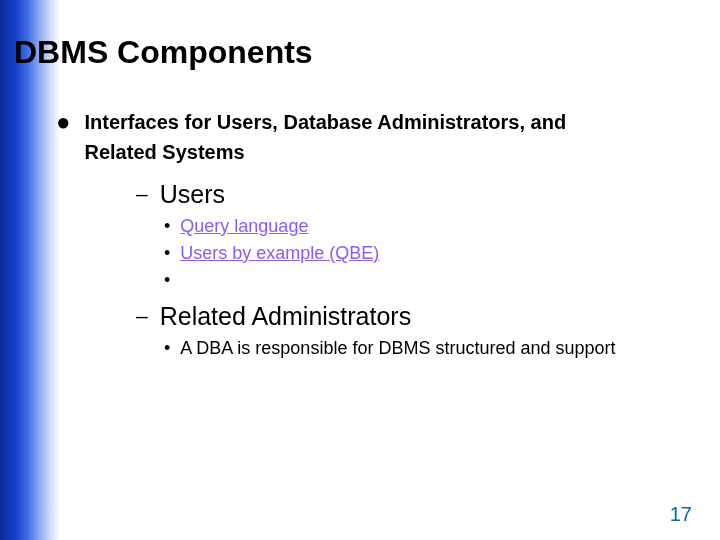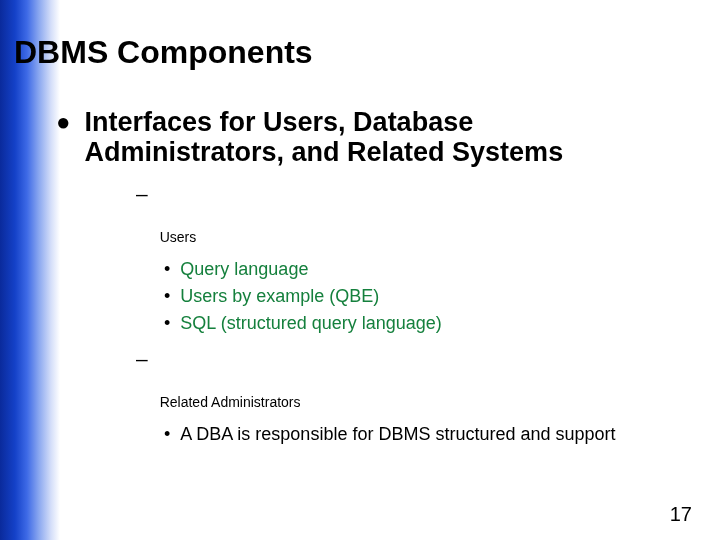--- a/index.html
+++ b/index.html
@@ -55,7 +55,7 @@
     color: #000;
   }
   .main-text {
-    font-size: 27px;
+    font-size: 20px;
     font-weight: bold;
     color: #000;
     line-height: 30px;

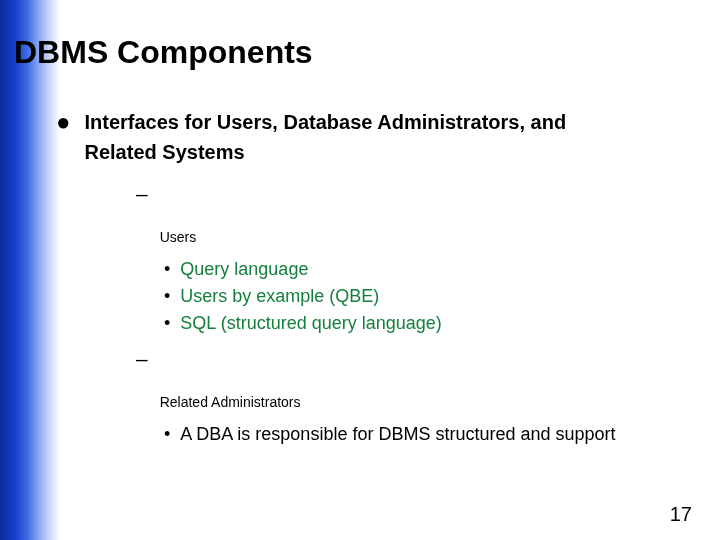--- a/index.html
+++ b/index.html
@@ -77,10 +77,9 @@
     color: #000;
   }
   .dash-text {
-    font-size: 14px;
+    font-size: 25px;
     color: #000;
     line-height: 26px;
-    margin-top: 43px;
   }
   .dot-list {
     margin-left: 28px;

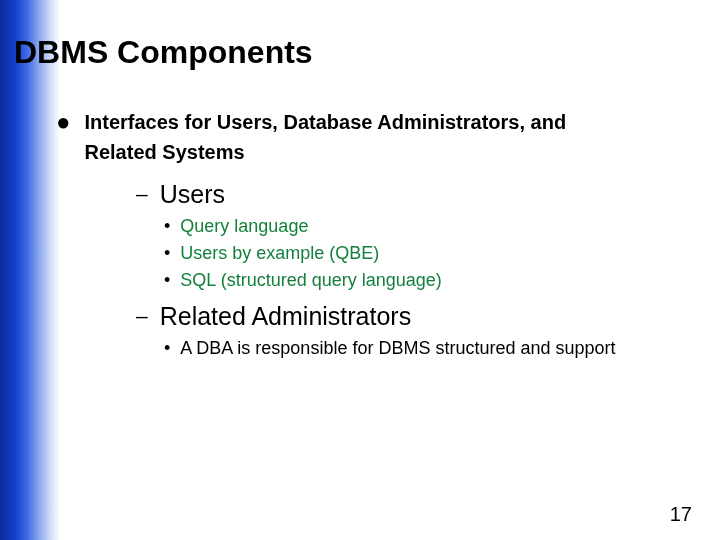--- a/index.html
+++ b/index.html
@@ -103,7 +103,8 @@
     max-width: 470px;
   }
   .link {
-    color: #15803d;
+    color: #8b5cf6;
+    text-decoration: underline;
   }
   .page-num {
     position: absolute;

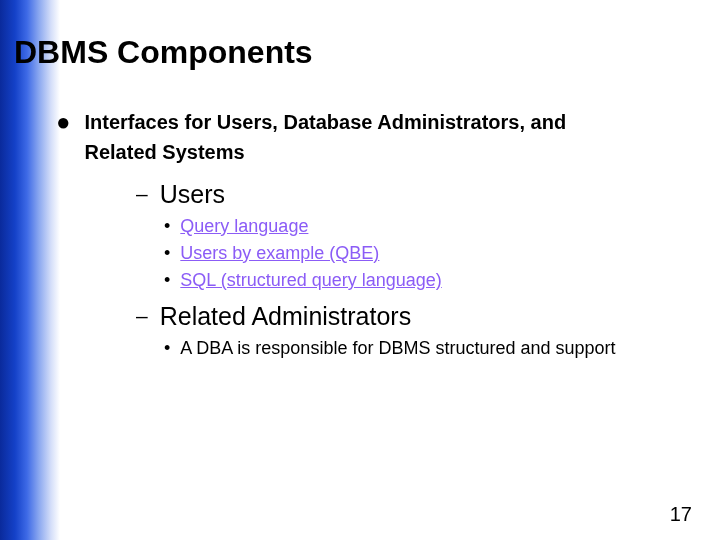--- a/index.html
+++ b/index.html
@@ -147,7 +147,6 @@
         </div>
         <div class="dot-row">
           <span class="dot">•</span>
-          <span class="dot-text link">SQL (structured query language)</span>
         </div>
       </div>
 

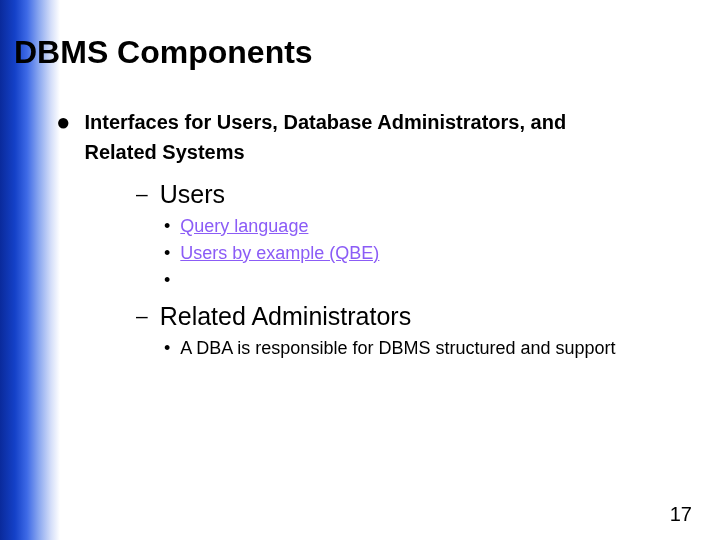--- a/index.html
+++ b/index.html
@@ -111,7 +111,7 @@
     right: 28px;
     bottom: 14px;
     font-size: 20px;
-    color: #000000;
+    color: #0369a1;
   }
 </style>
 </head>

